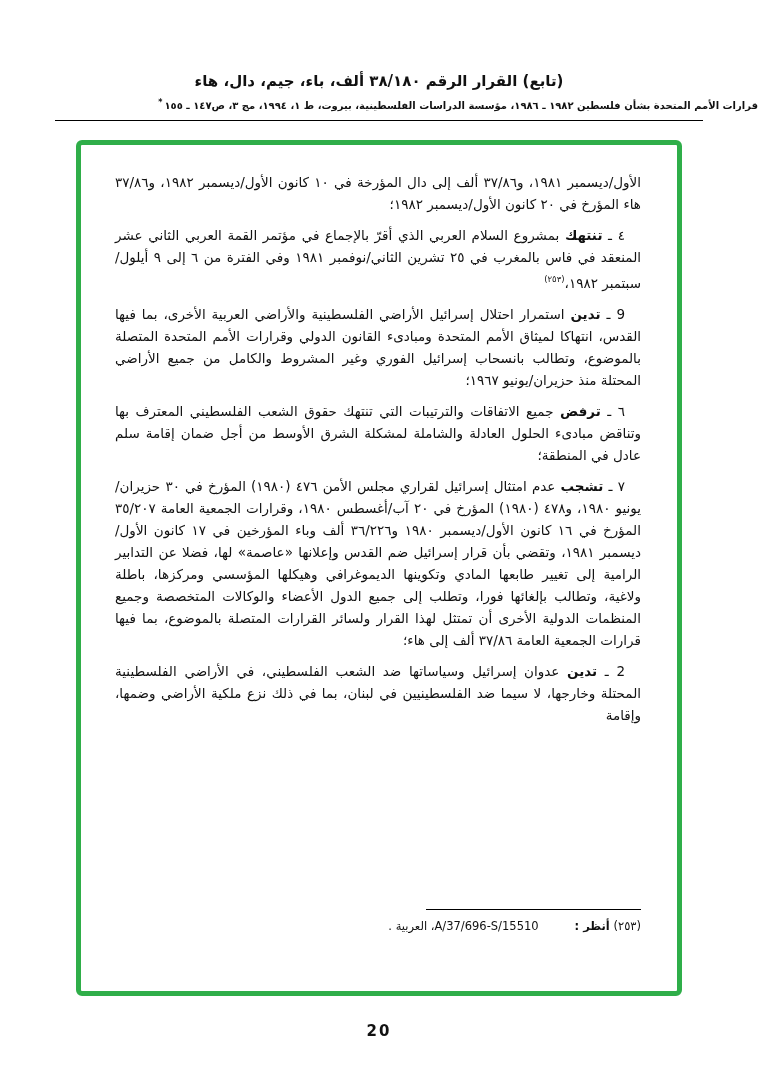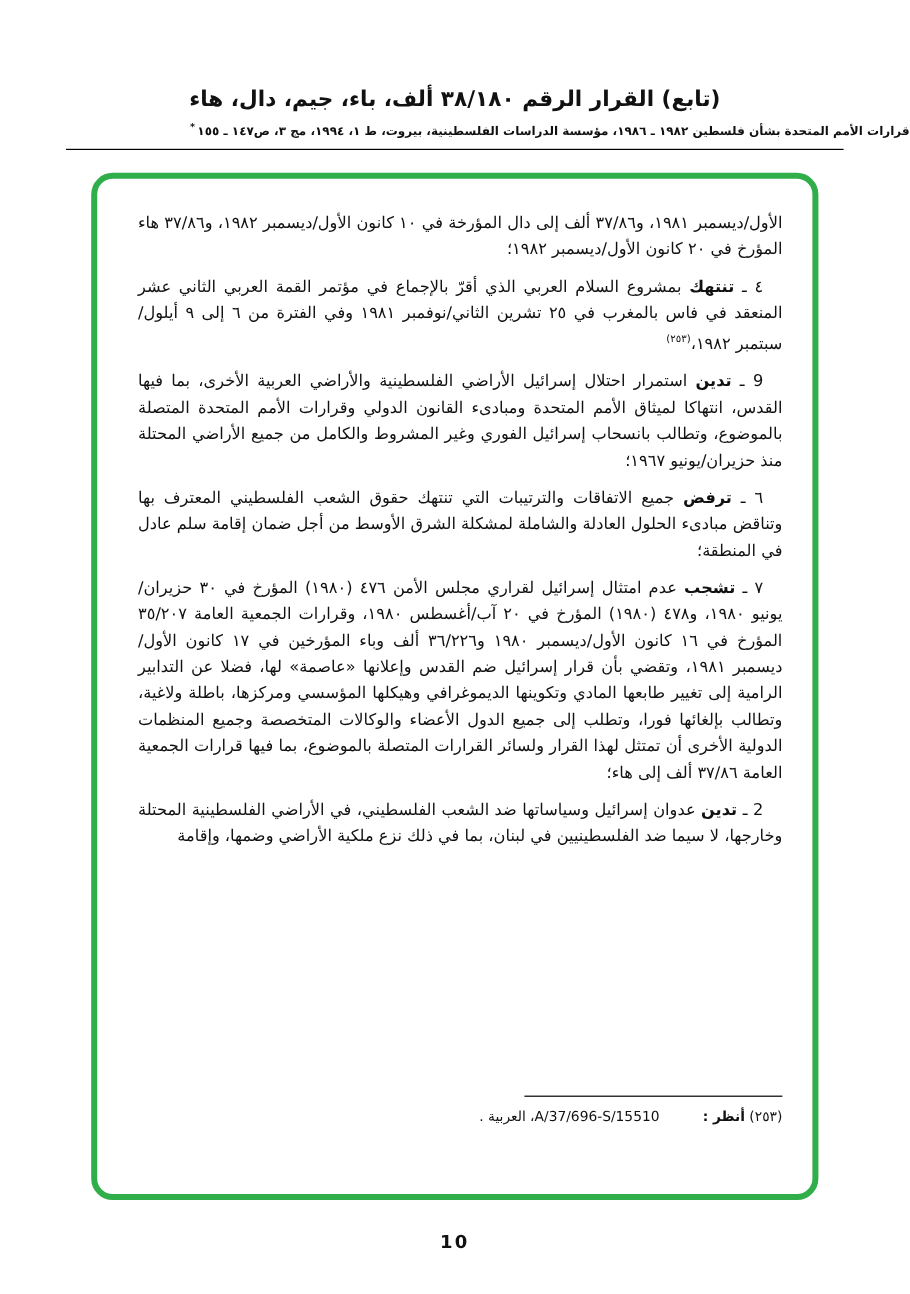--- a/index.html
+++ b/index.html
@@ -14,7 +14,7 @@
   }
 
   .header { padding-top: 72px; text-align: center; direction: rtl; }
-  .doc-title { font-size: 18px; font-weight: bold; letter-spacing: .2px; }
+  .doc-title { font-size: 15px; font-weight: bold; letter-spacing: .2px; }
   .source-line { margin-top: 8px; font-size: 10px; font-weight: bold; text-align: right; }
   .source-note-mark { font-size: 8px; vertical-align: super; margin-right: 2px; }
   .header-rule { width: 648px; margin: 9px auto 0; border: 0; border-top: 1.5px solid #000; }

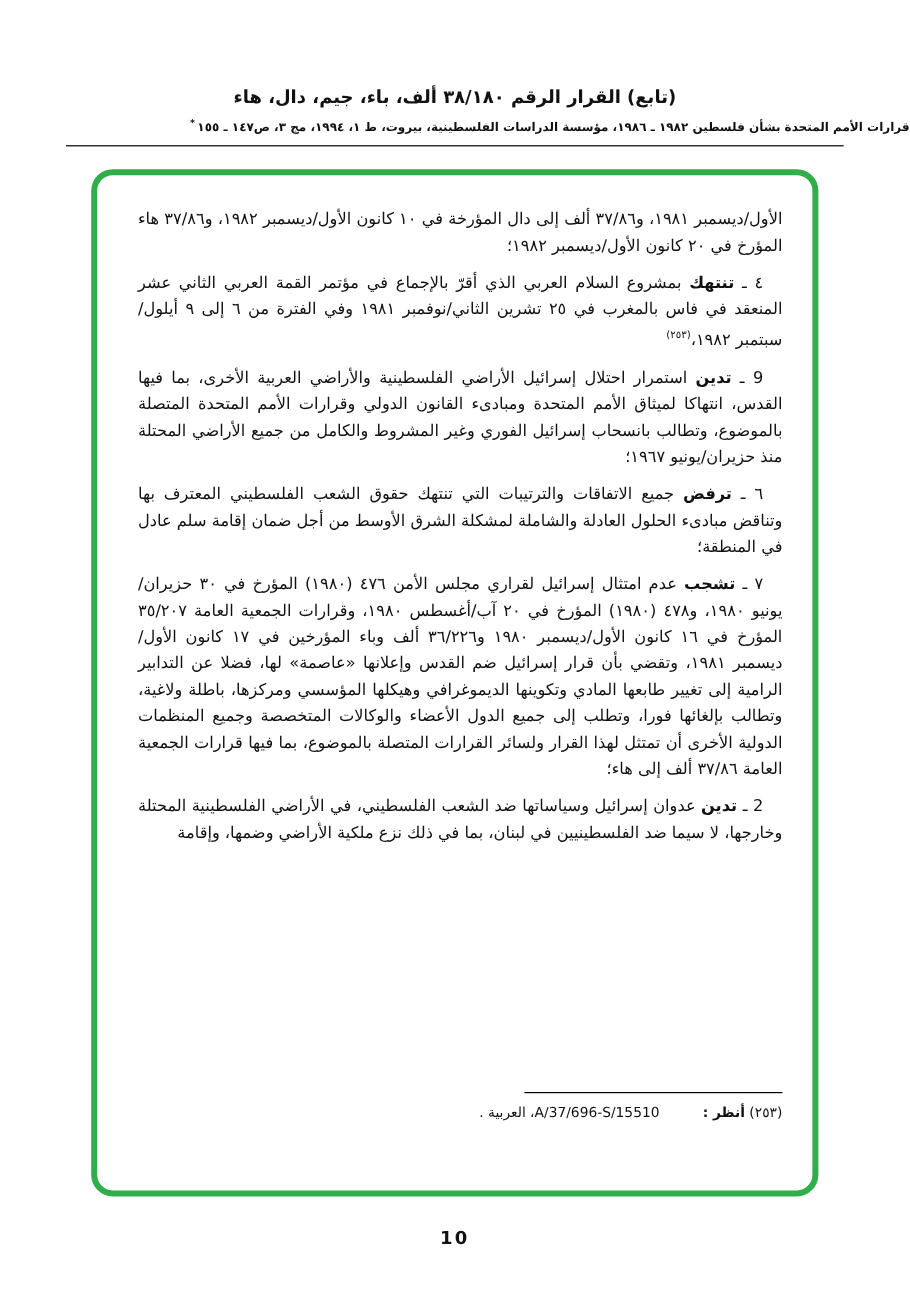--- a/index.html
+++ b/index.html
@@ -23,8 +23,8 @@
     width: 606px; height: 856px;
     margin: 19px auto 0;
     border: 5px solid var(--frame-green);
-    border-radius: 18px;
-    padding: 26px 25px 16px 34px;
+    border-radius: 6px;
+    padding: 26px 36px 16px 34px;
     direction: rtl;
     display: flex; flex-direction: column;
     overflow: hidden;

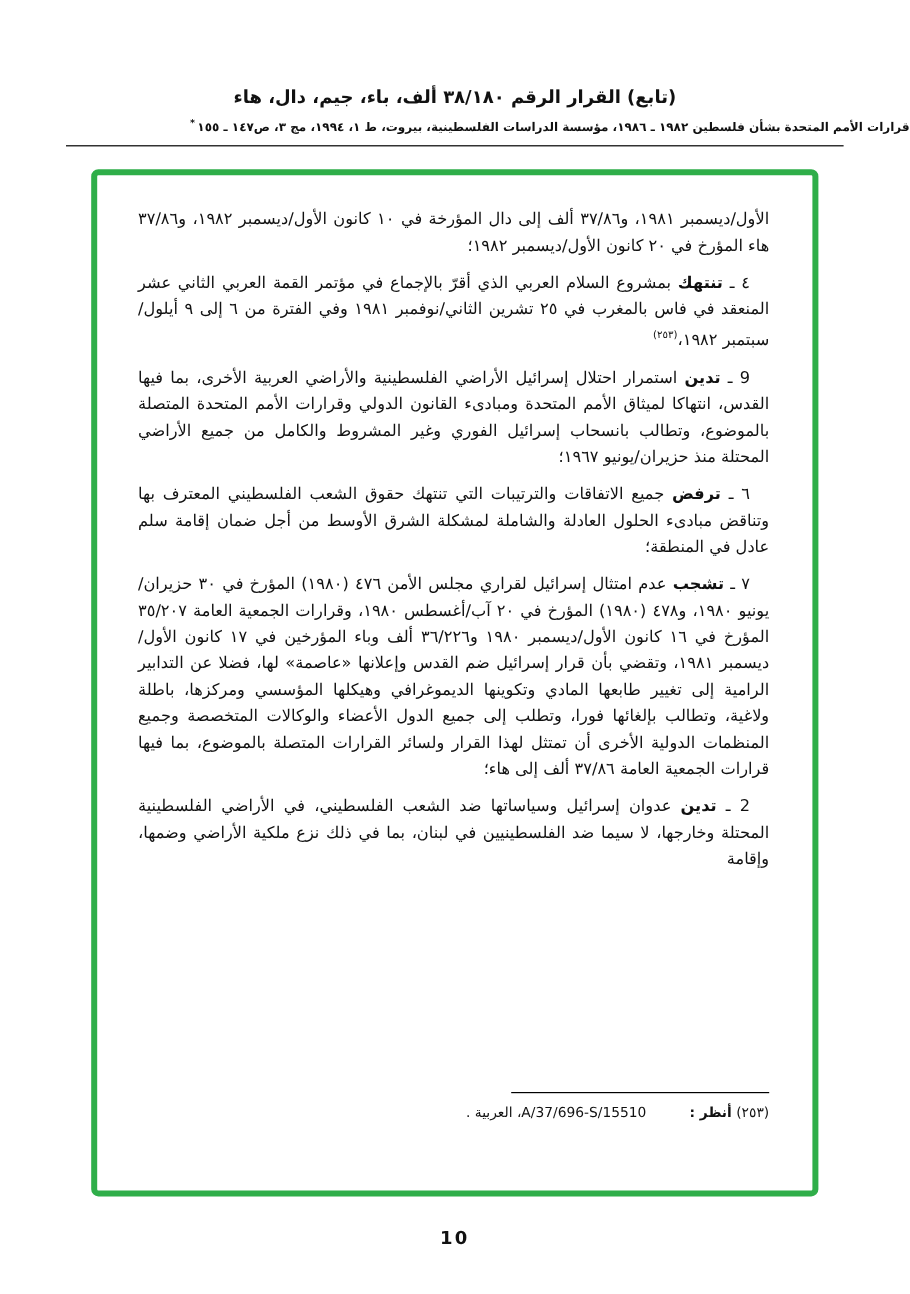--- a/index.html
+++ b/index.html
@@ -84,7 +84,7 @@
 
   </div>
 
-  <div class="page-number">10</div>
+  <div class="page-number">20</div>
 
 </div>
 

